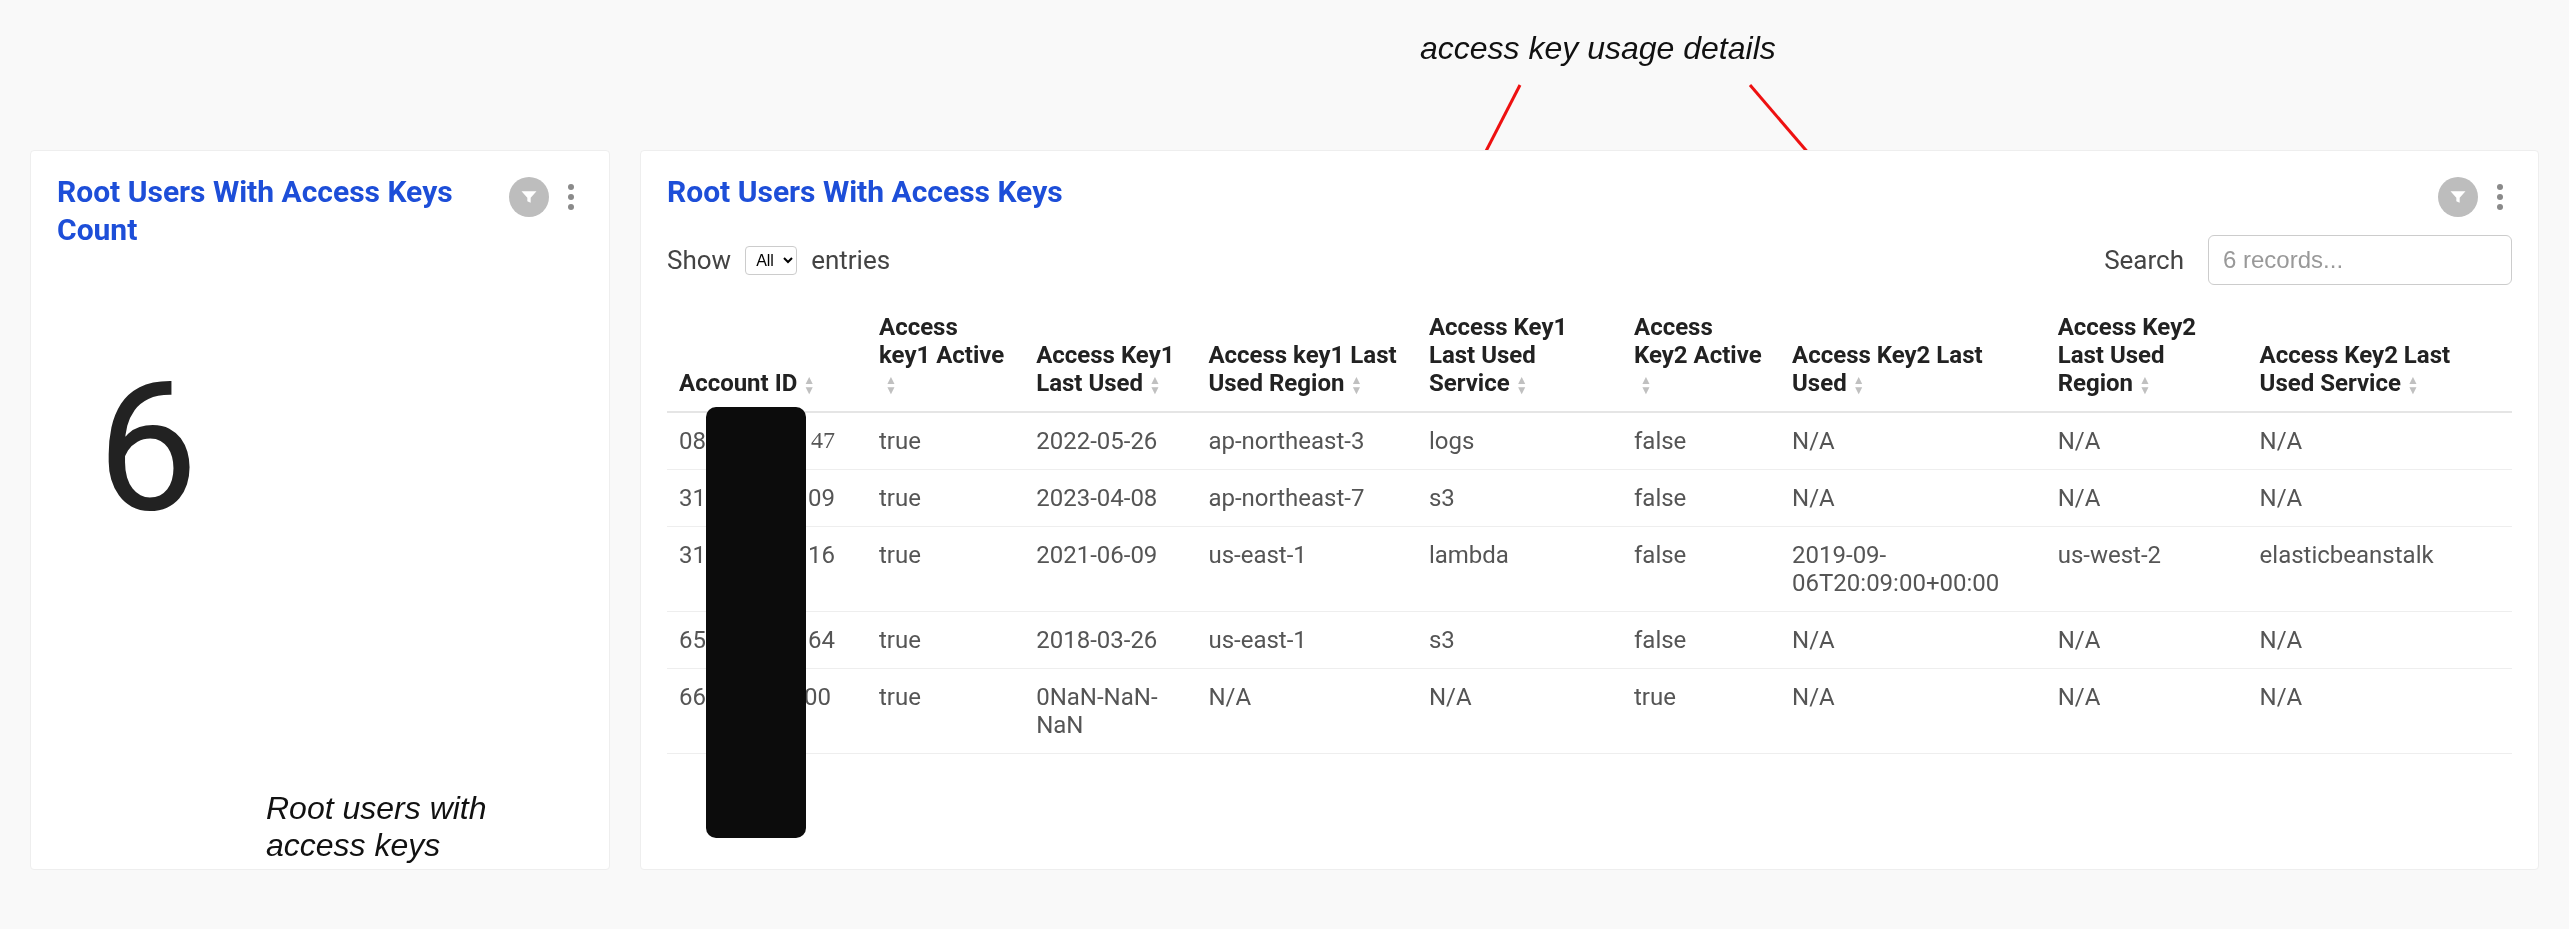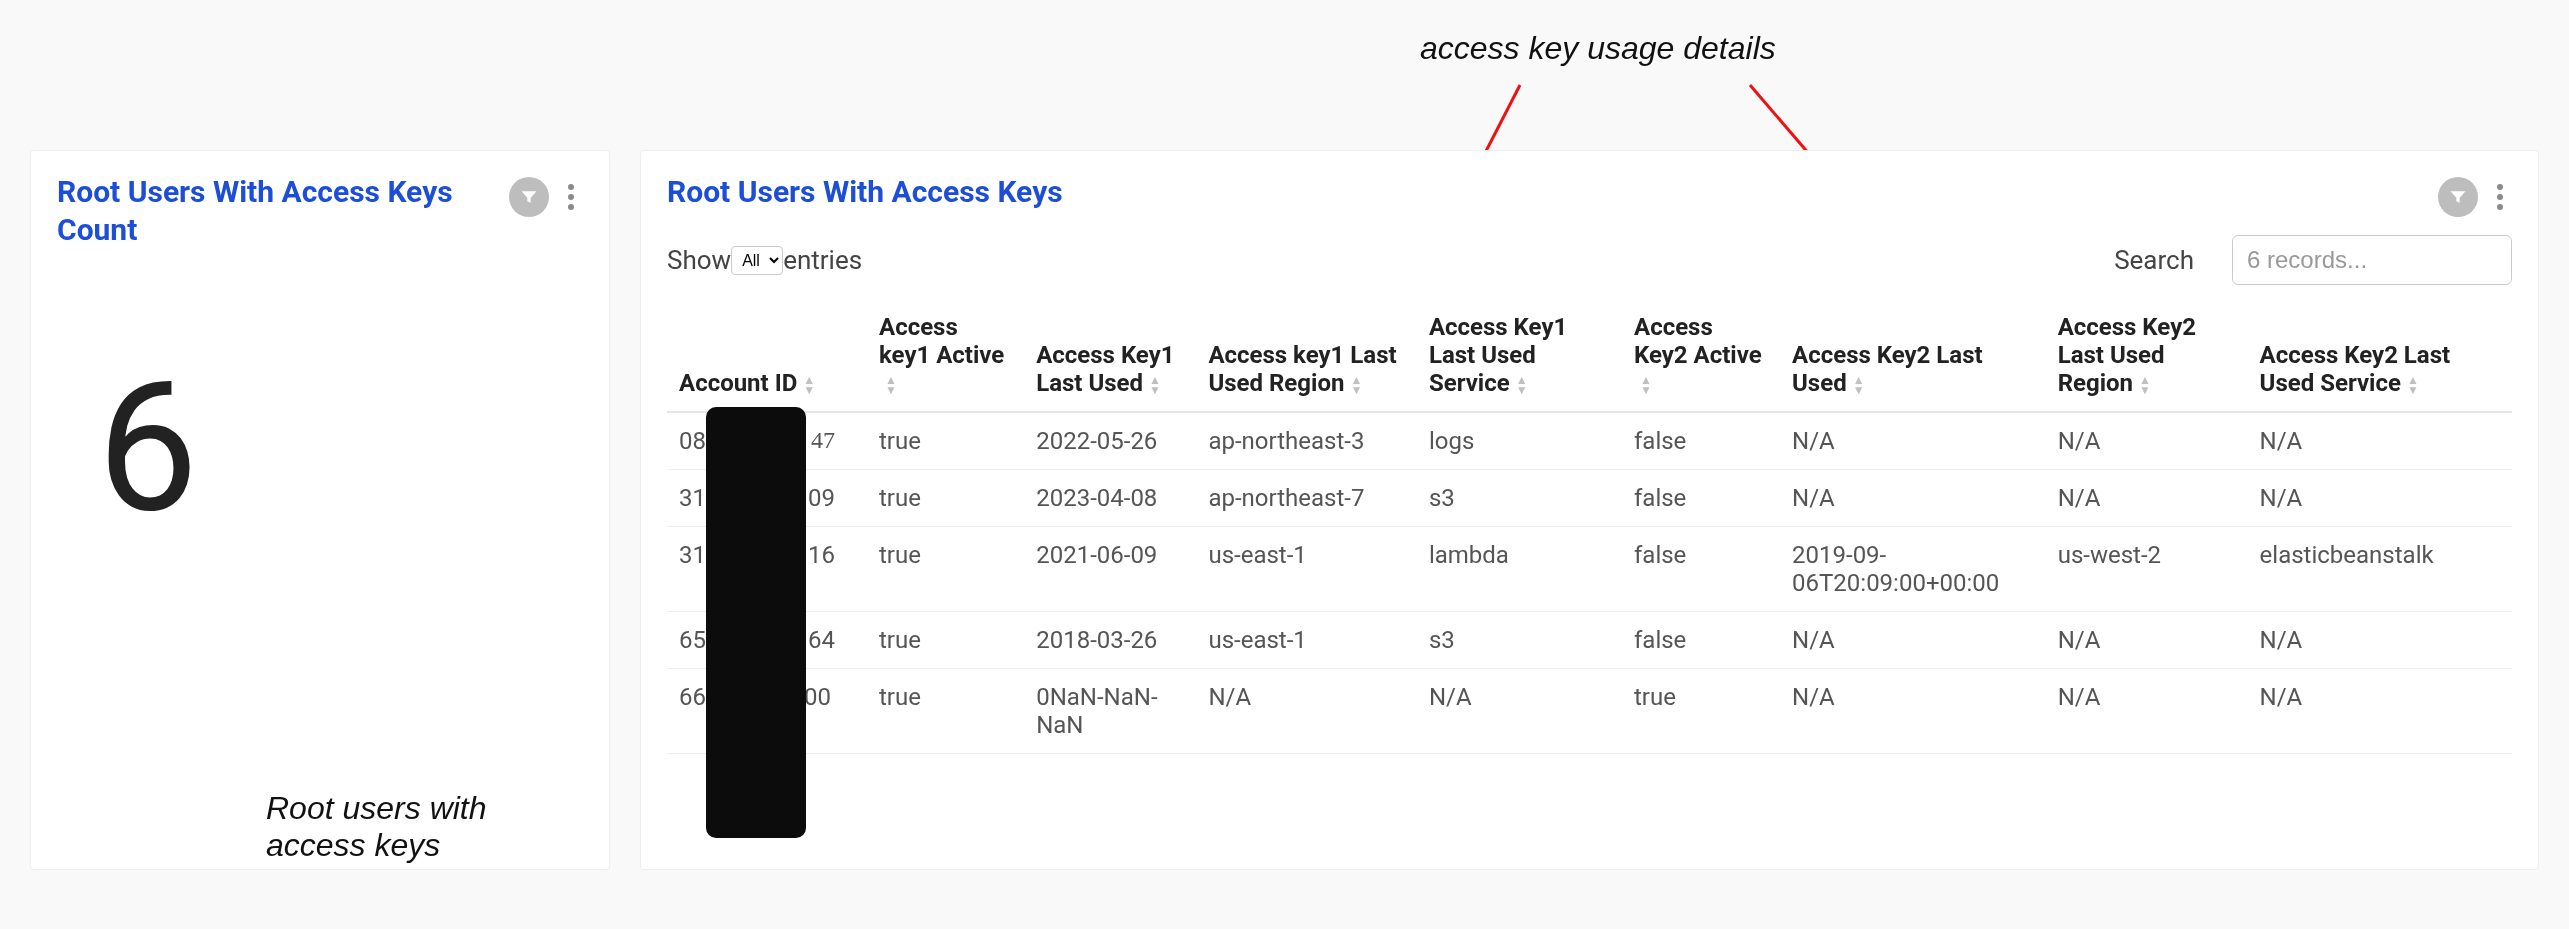--- a/index.html
+++ b/index.html
@@ -88,7 +88,7 @@
       font-size: 26px;
       color: #444;
     }
-    .show-group { display: flex; align-items: center; }
+    .show-group { display: flex; align-items: center; gap: 14px; }
     .show-group select {
       font-size: 16px;
       padding: 4px 6px;

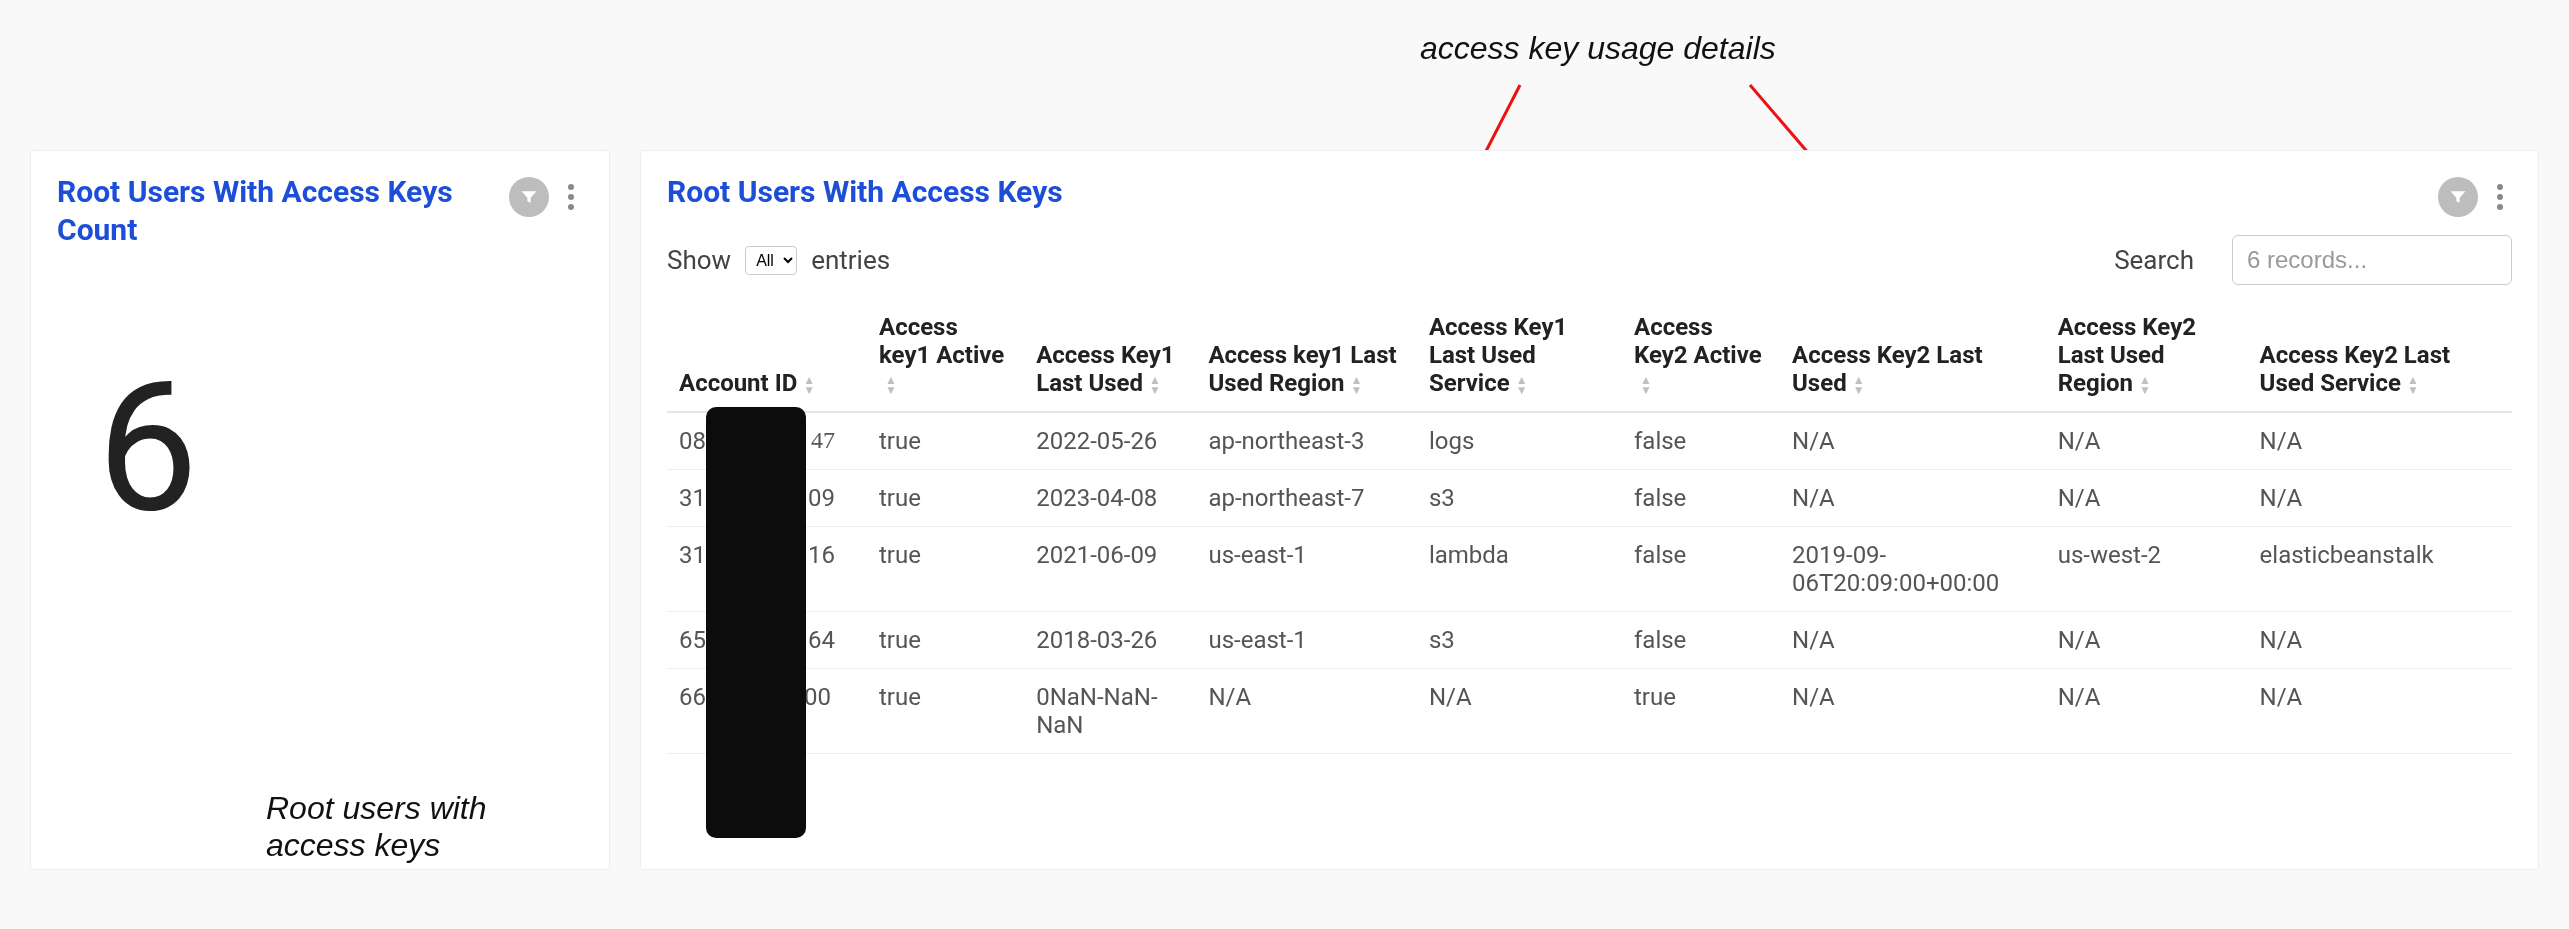--- a/index.html
+++ b/index.html
@@ -96,7 +96,7 @@
       border-radius: 4px;
       background: #fff;
     }
-    .search-group { display: flex; align-items: center; gap: 14px; }
+    .search-group { display: flex; align-items: center; gap: 24px; }
     .search-group input {
       font-size: 24px;
       padding: 10px 14px;

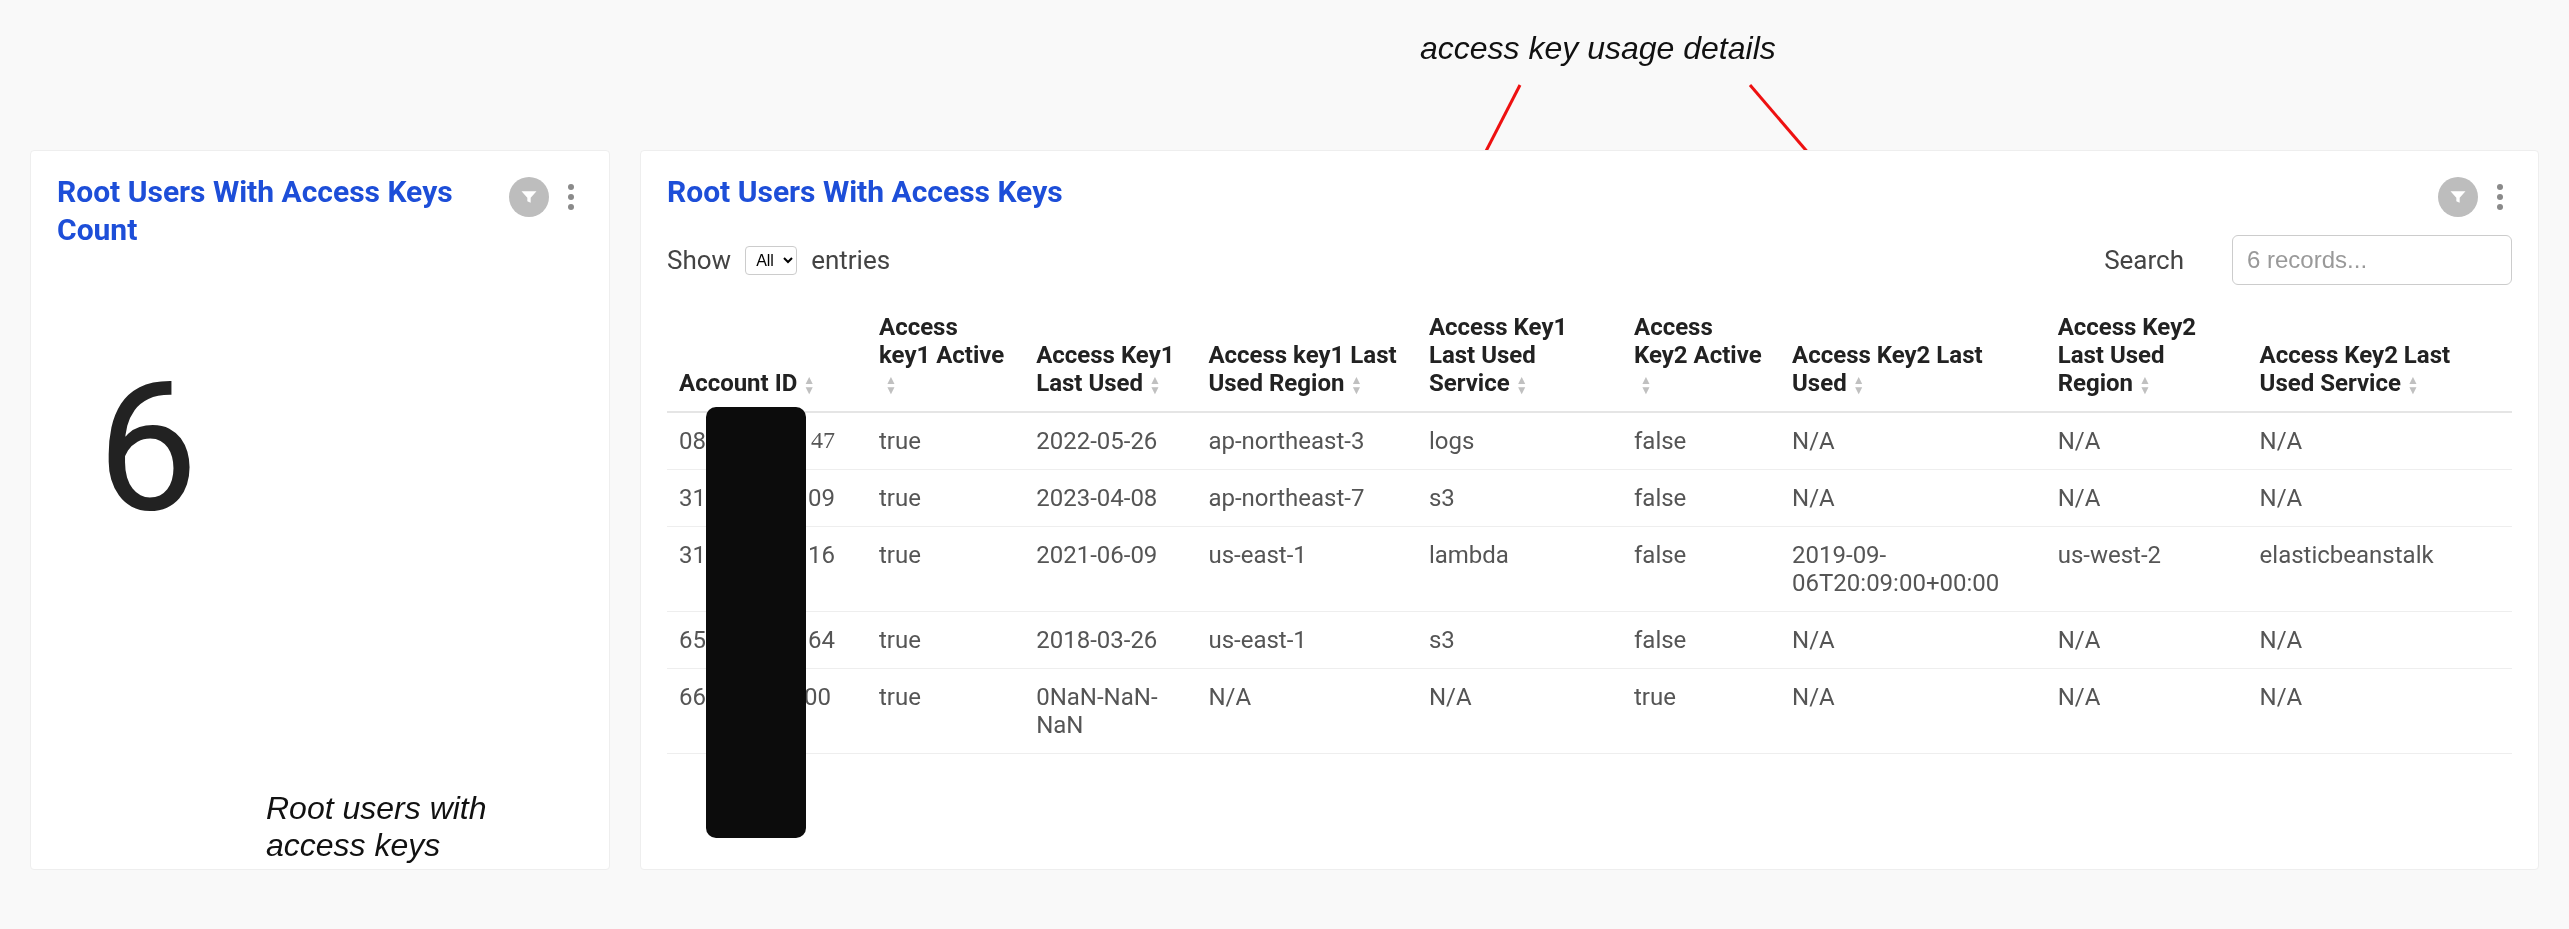--- a/index.html
+++ b/index.html
@@ -102,9 +102,8 @@
       padding: 10px 14px;
       border: 1px solid #ccc;
       border-radius: 6px;
-      width: 280px;
+      width: 304px;
       color: #333;
-      margin-left: 24px;
     }
     .search-group input::placeholder { color: #999; }
 

